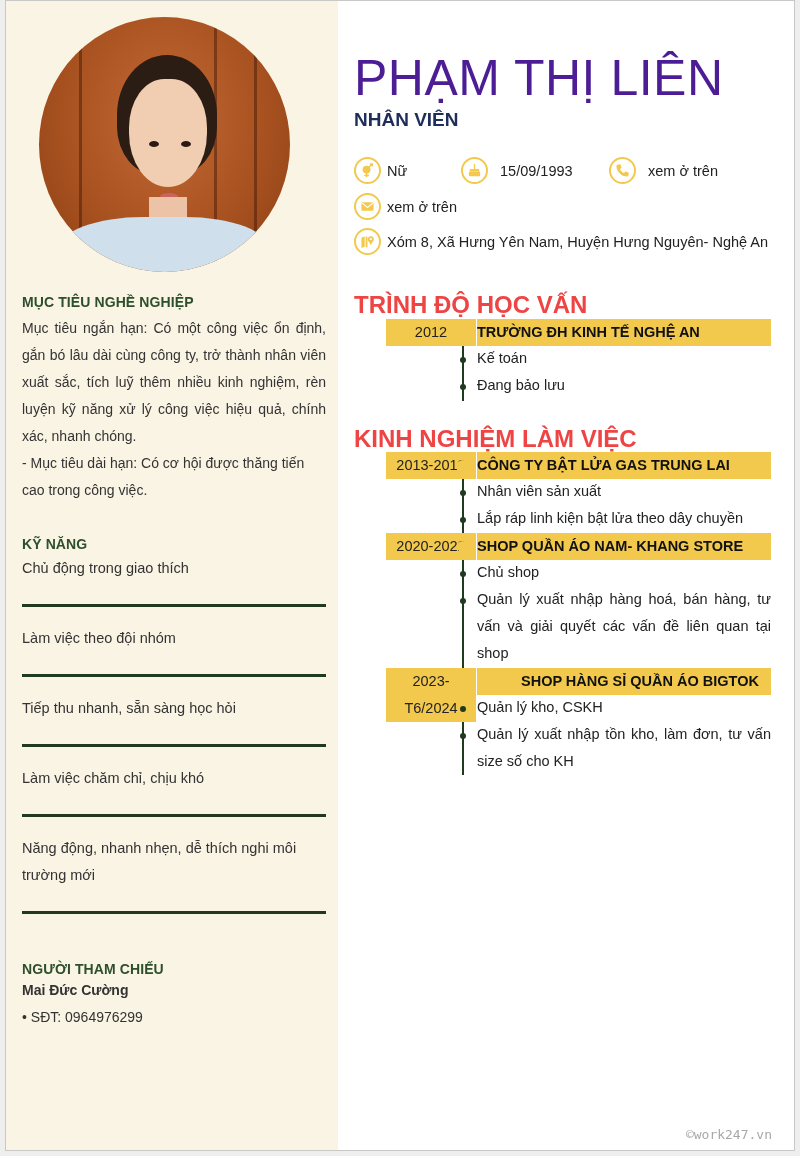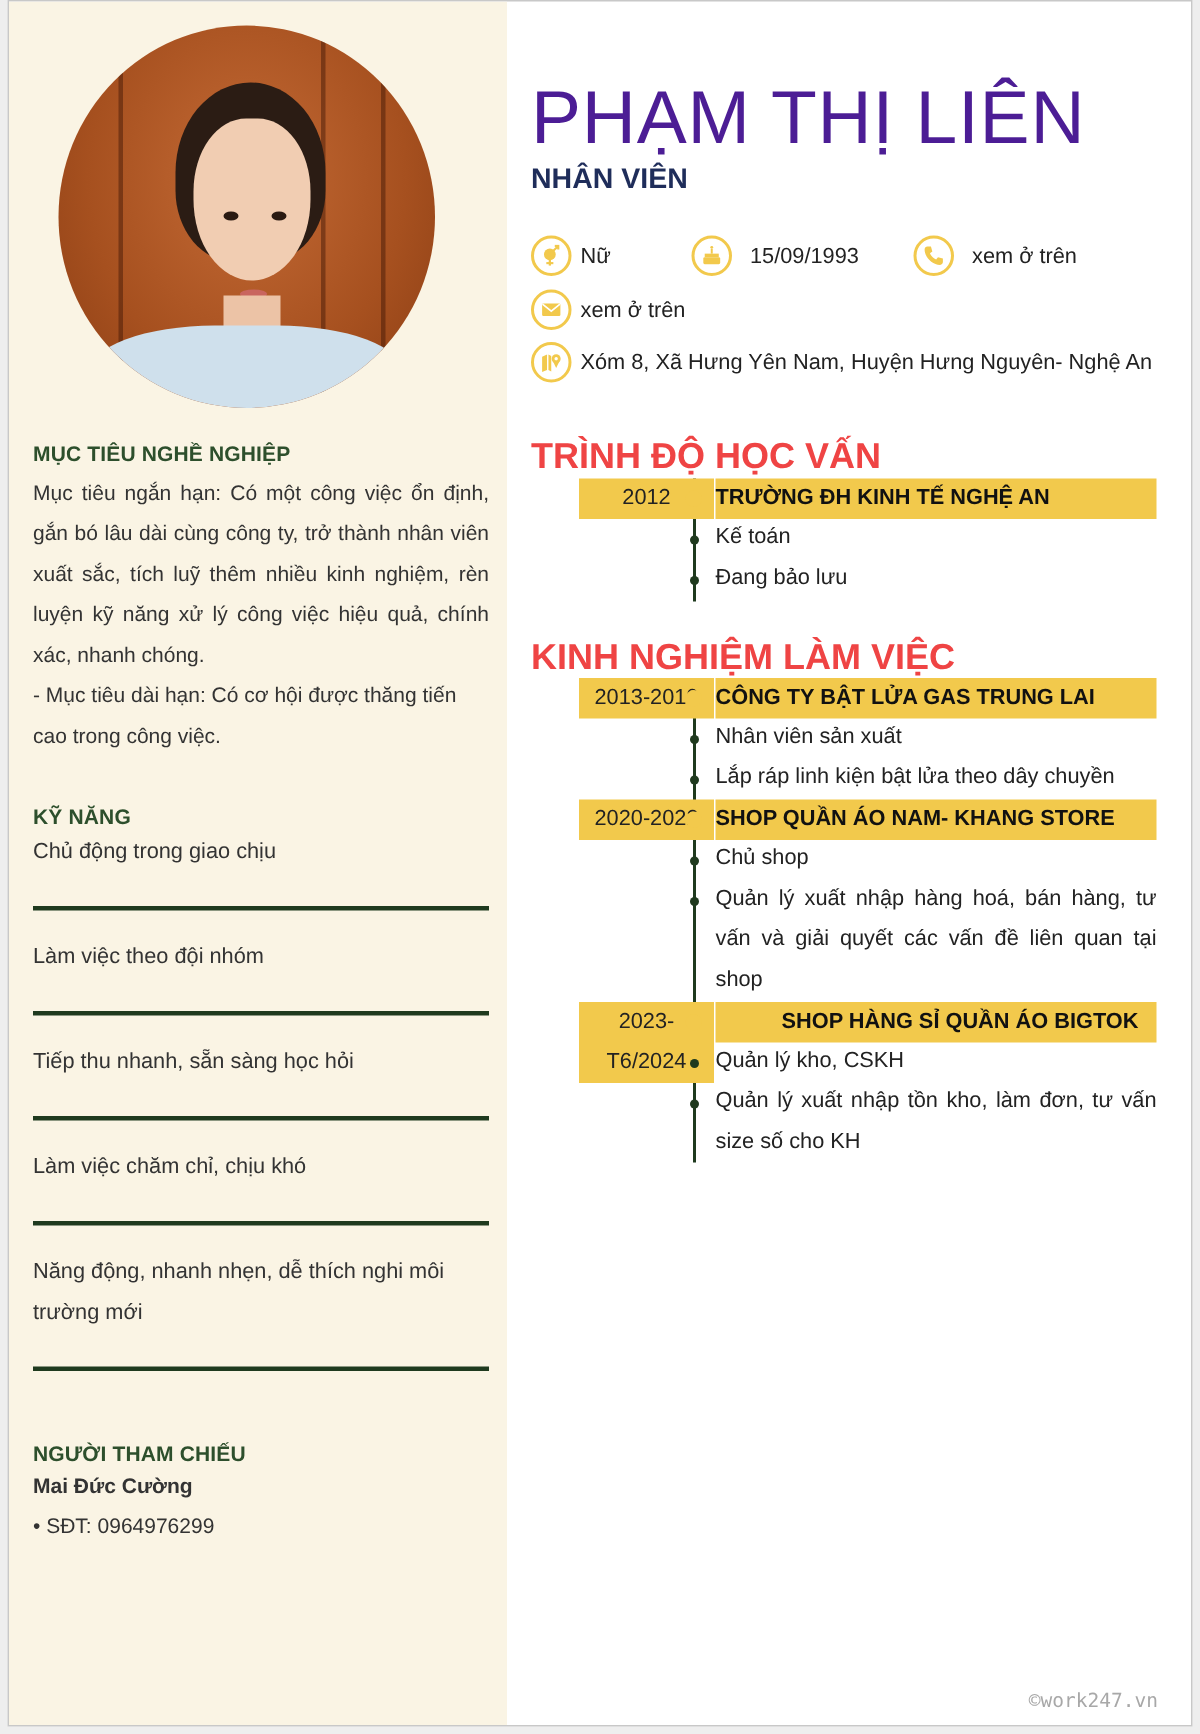--- a/index.html
+++ b/index.html
@@ -88,7 +88,7 @@
     <div class="l-section" style="top:535px;">
       <div class="l-title">KỸ NĂNG</div>
       <div style="margin-top:3px;">
-        <div class="skill">Chủ động trong giao chịu</div>
+        <div class="skill">Chủ động trong giao thích</div>
         <div class="skill-line"></div>
         <div class="skill">Làm việc theo đội nhóm</div>
         <div class="skill-line"></div>

